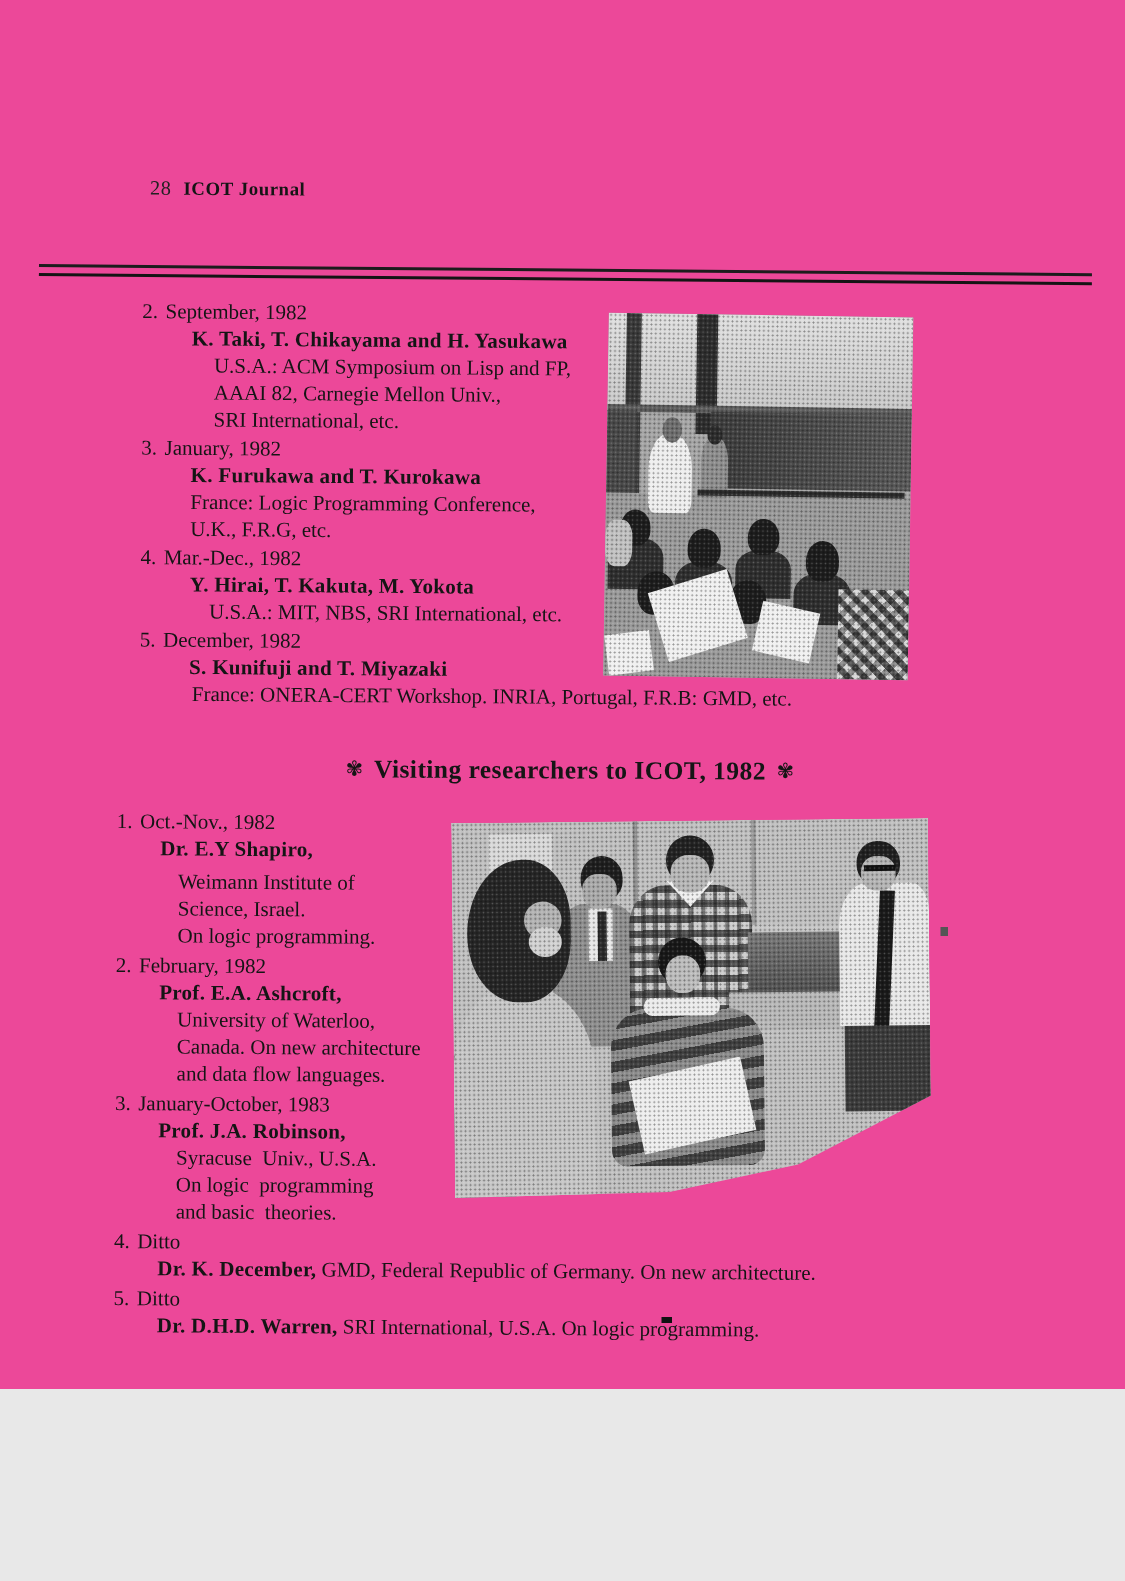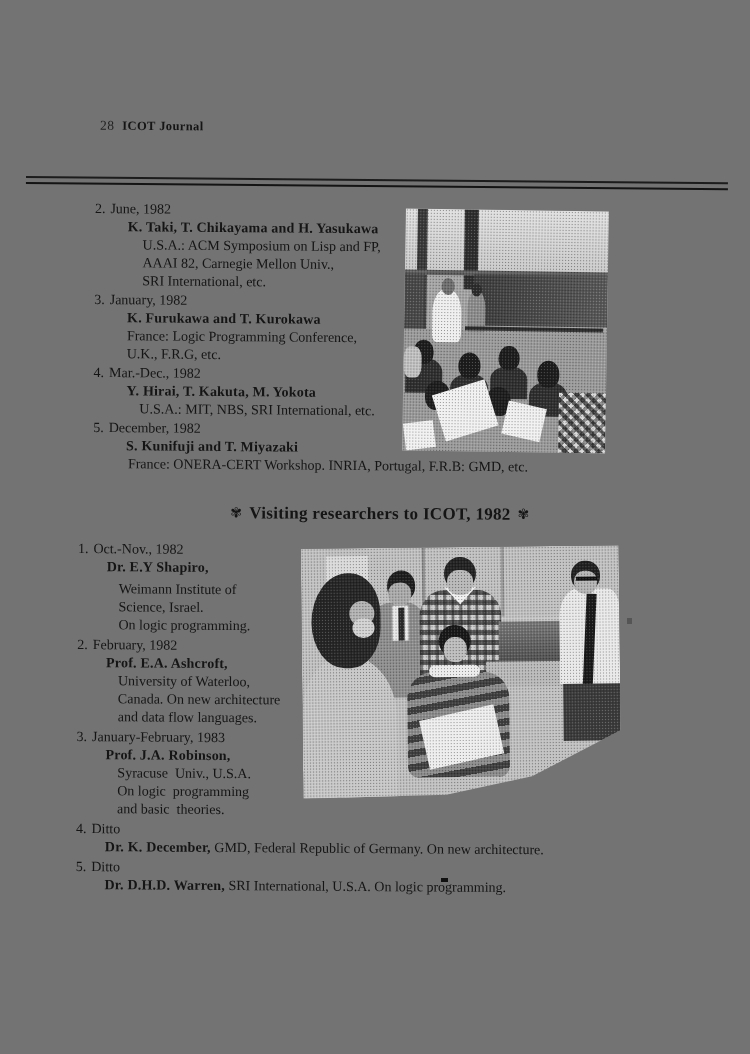--- a/index.html
+++ b/index.html
@@ -5,8 +5,8 @@
   * { margin:0; padding:0; box-sizing:border-box; }
   html,body { background:#e8e8e8; }
   .page {
-    position:relative; width:750px; height:1054px; margin:0 auto;
-    background:#737373; overflow:hidden;
+    position:relative; width:750px; height:926px; margin:0 auto;
+    background:#ec4899; overflow:hidden;
     font-family:"Liberation Serif", serif; color:#151515;
   }
   

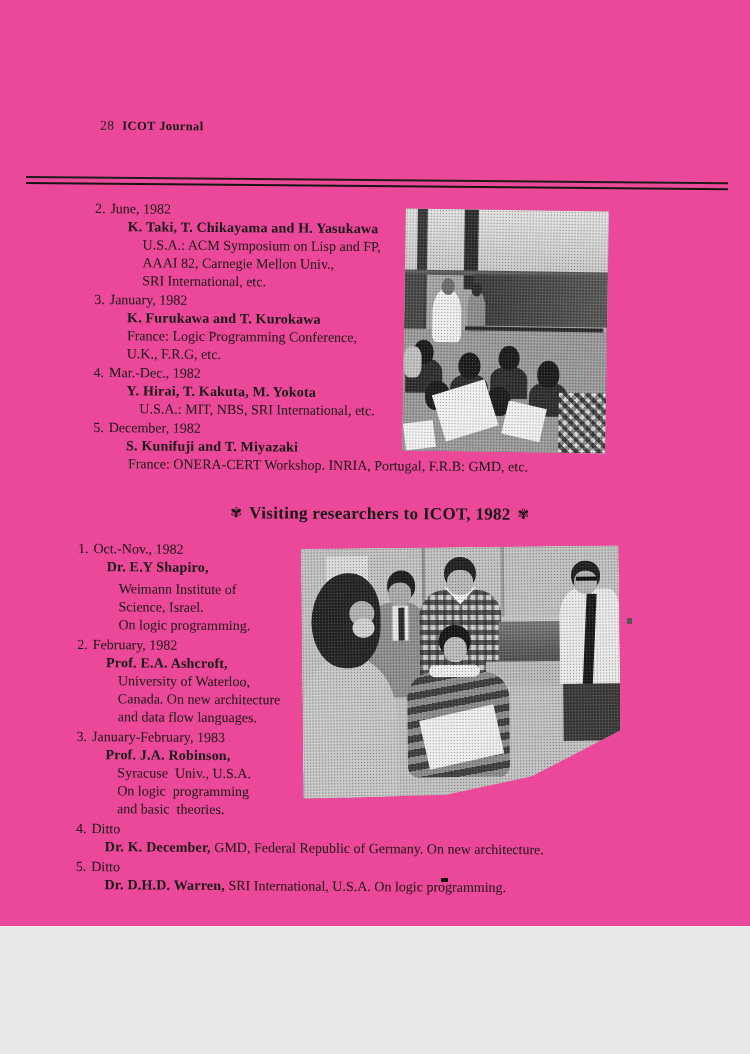--- a/index.html
+++ b/index.html
@@ -148,7 +148,7 @@
 
   <section class="trips body-text">
     <div class="entry">
-      <div class="ln"><span class="num">2.</span><span>June, 1982</span></div>
+      <div class="ln"><span class="num">2.</span><span>September, 1982</span></div>
       <div class="ln in-name b">K. Taki, T. Chikayama and H. Yasukawa</div>
       <div class="ln in-d48">U.S.A.: ACM Symposium on Lisp and FP,</div>
       <div class="ln in-d48">AAAI 82, Carnegie Mellon Univ.,</div>

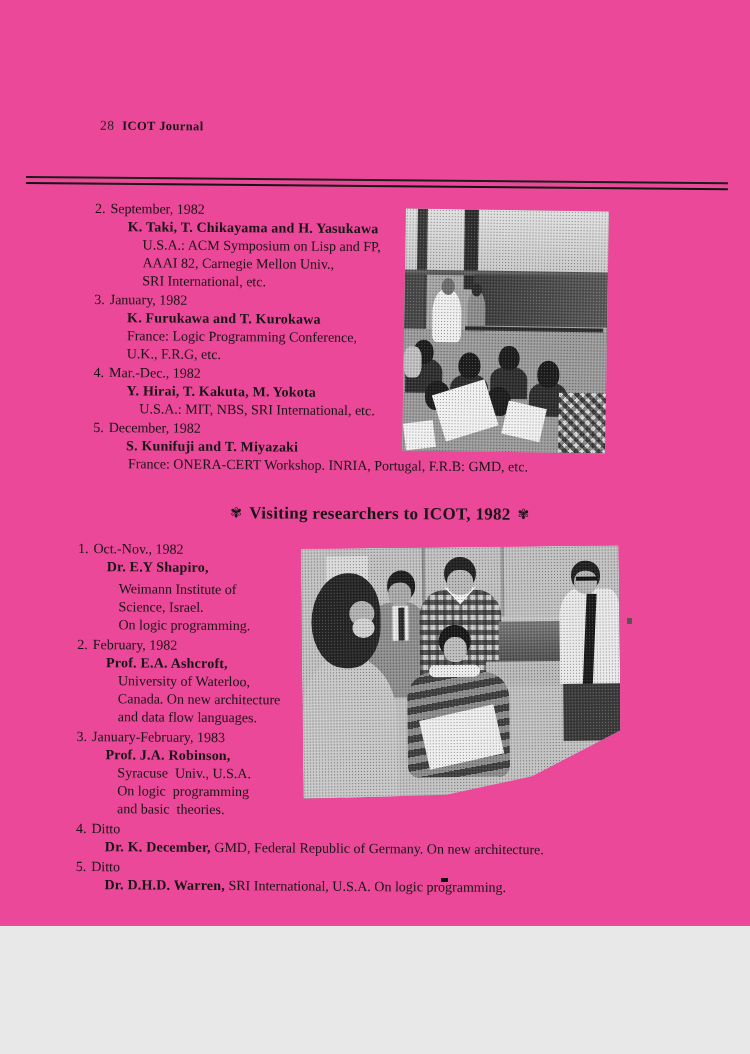--- a/index.html
+++ b/index.html
@@ -222,7 +222,7 @@
       <div class="ln v-det">and data flow languages.</div>
     </div>
     <div class="entry">
-      <div class="ln"><span class="num">3.</span><span>January-February, 1983</span></div>
+      <div class="ln"><span class="num">3.</span><span>January-October, 1983</span></div>
       <div class="ln v-name b">Prof. J.A. Robinson,</div>
       <div class="ln v-det">Syracuse  Univ., U.S.A.</div>
       <div class="ln v-det">On logic  programming</div>

